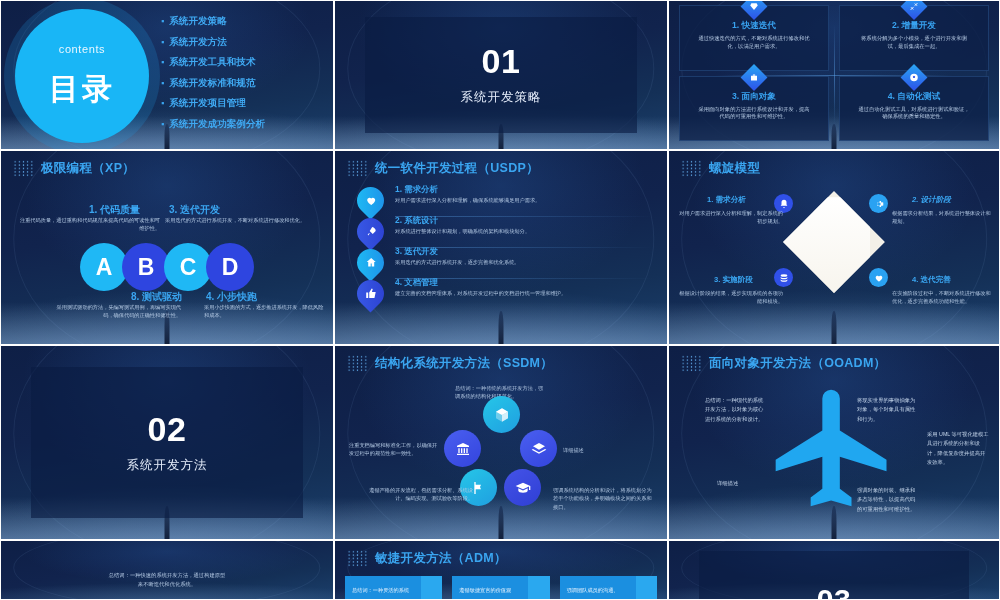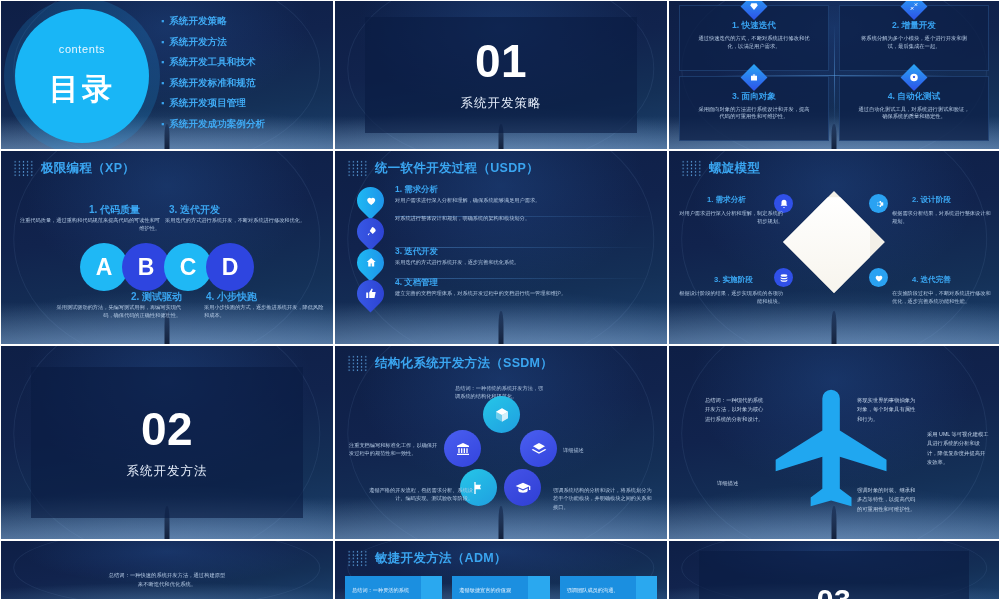--- a/index.html
+++ b/index.html
@@ -72,7 +72,7 @@
     background:rgba(10,28,66,.62);
     display:flex; flex-direction:column; align-items:center; justify-content:center;
   }
-  .cover-num { font-size:46px; font-weight:bold; color:#ffffff; line-height:1; letter-spacing:.5px; }
+  .cover-num { font-size:34px; font-weight:bold; color:#ffffff; line-height:1; letter-spacing:.5px; }
   .cover-sub { margin-top:11px; font-size:12.5px; color:#e6eefb; letter-spacing:1px; }
   .cover-num.sm { font-size:30px; }
 

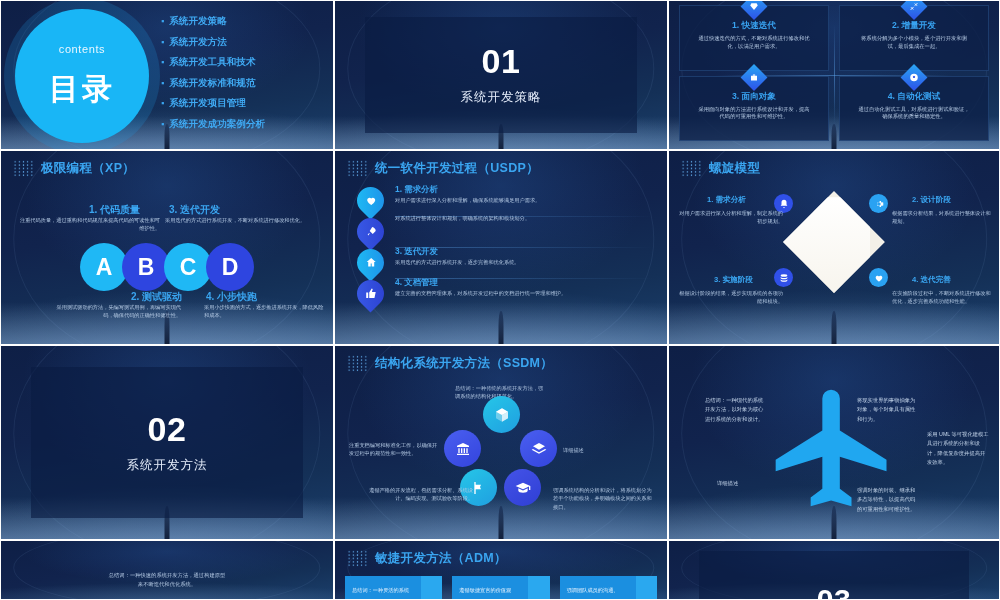--- a/index.html
+++ b/index.html
@@ -412,7 +412,7 @@
       <div class="sp-lbl" style="left:38px;top:44px;">1. 需求分析</div>
       <div class="sp-txt" style="left:6px;top:58px;width:108px;text-align:right;">对用户需求进行深入分析和理解，制定系统的初步规划。</div>
 
-      <div class="sp-lbl" style="left:243px;top:44px;">2. 设计阶段</div>
+      <div class="sp-lbl" style="left:243px;top:44px;font-style:italic;">2. 设计阶段</div>
       <div class="sp-txt" style="left:223px;top:58px;width:103px;">根据需求分析结果，对系统进行整体设计和规划。</div>
 
       <div class="sp-lbl" style="left:45px;top:124px;">3. 实施阶段</div>

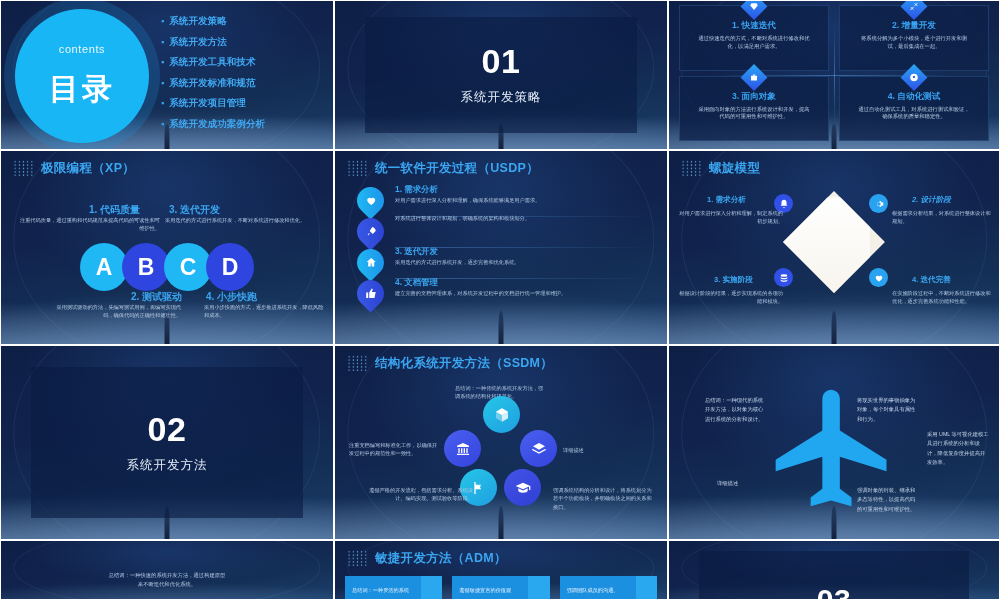--- a/index.html
+++ b/index.html
@@ -343,6 +343,7 @@
               </svg>
           </div>
           <div class="usdp-body">
+            <div class="usdp-t">2. 系统设计</div>
             <div class="usdp-d">对系统进行整体设计和规划，明确系统的架构和模块划分。</div>
           </div>
           <div class="usdp-line"></div>

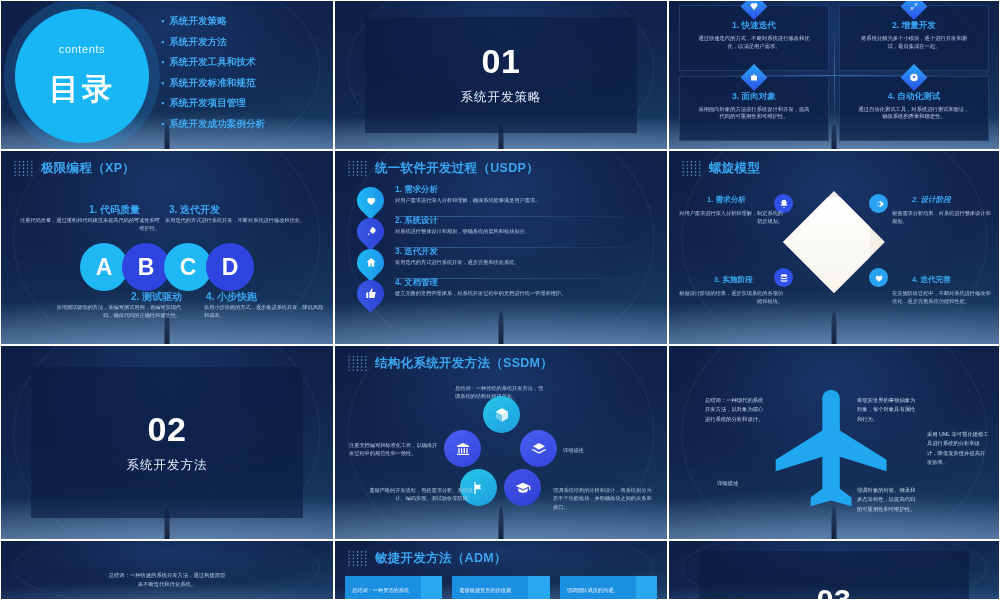--- a/index.html
+++ b/index.html
@@ -307,7 +307,7 @@
           <div class="xp-c blue">D</div>
         </div>
 
-        <div class="xp-lbl" style="left:130px;top:139px;">2. 测试驱动</div>
+        <div class="xp-lbl" style="left:130px;top:139px;">8. 测试驱动</div>
         <div class="xp-txt" style="left:52px;top:152px;width:128px;text-align:right;">采用测试驱动的方法，先编写测试用例，再编写实现代码，确保代码的正确性和健壮性。</div>
         <div class="xp-lbl" style="left:205px;top:139px;">4. 小步快跑</div>
         <div class="xp-txt" style="left:203px;top:152px;width:120px;">采用小步快跑的方式，逐步推进系统开发，降低风险和成本。</div>

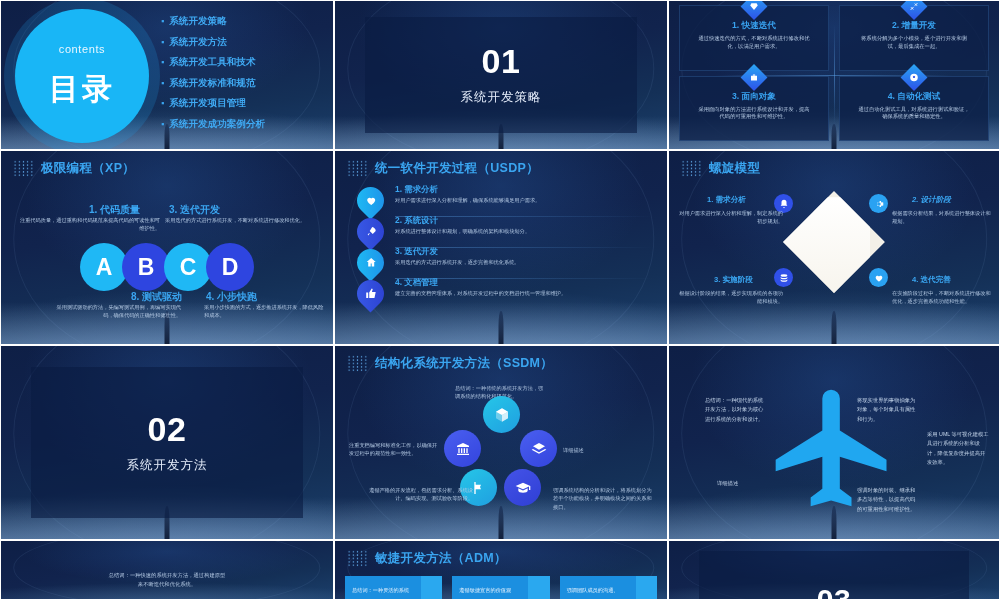--- a/index.html
+++ b/index.html
@@ -488,6 +488,10 @@
     <div class="horizon"></div>
     <div class="figure"></div>
     <div class="content">
+      <div class="hdr">
+        <div class="dotgrid"></div>
+        <div class="hdr-title">面向对象开发方法（OOADM）</div>
+      </div>
 
       <div class="plane">
         <svg width="160" height="140" viewBox="0 0 24 24" fill="#20a7f0">

